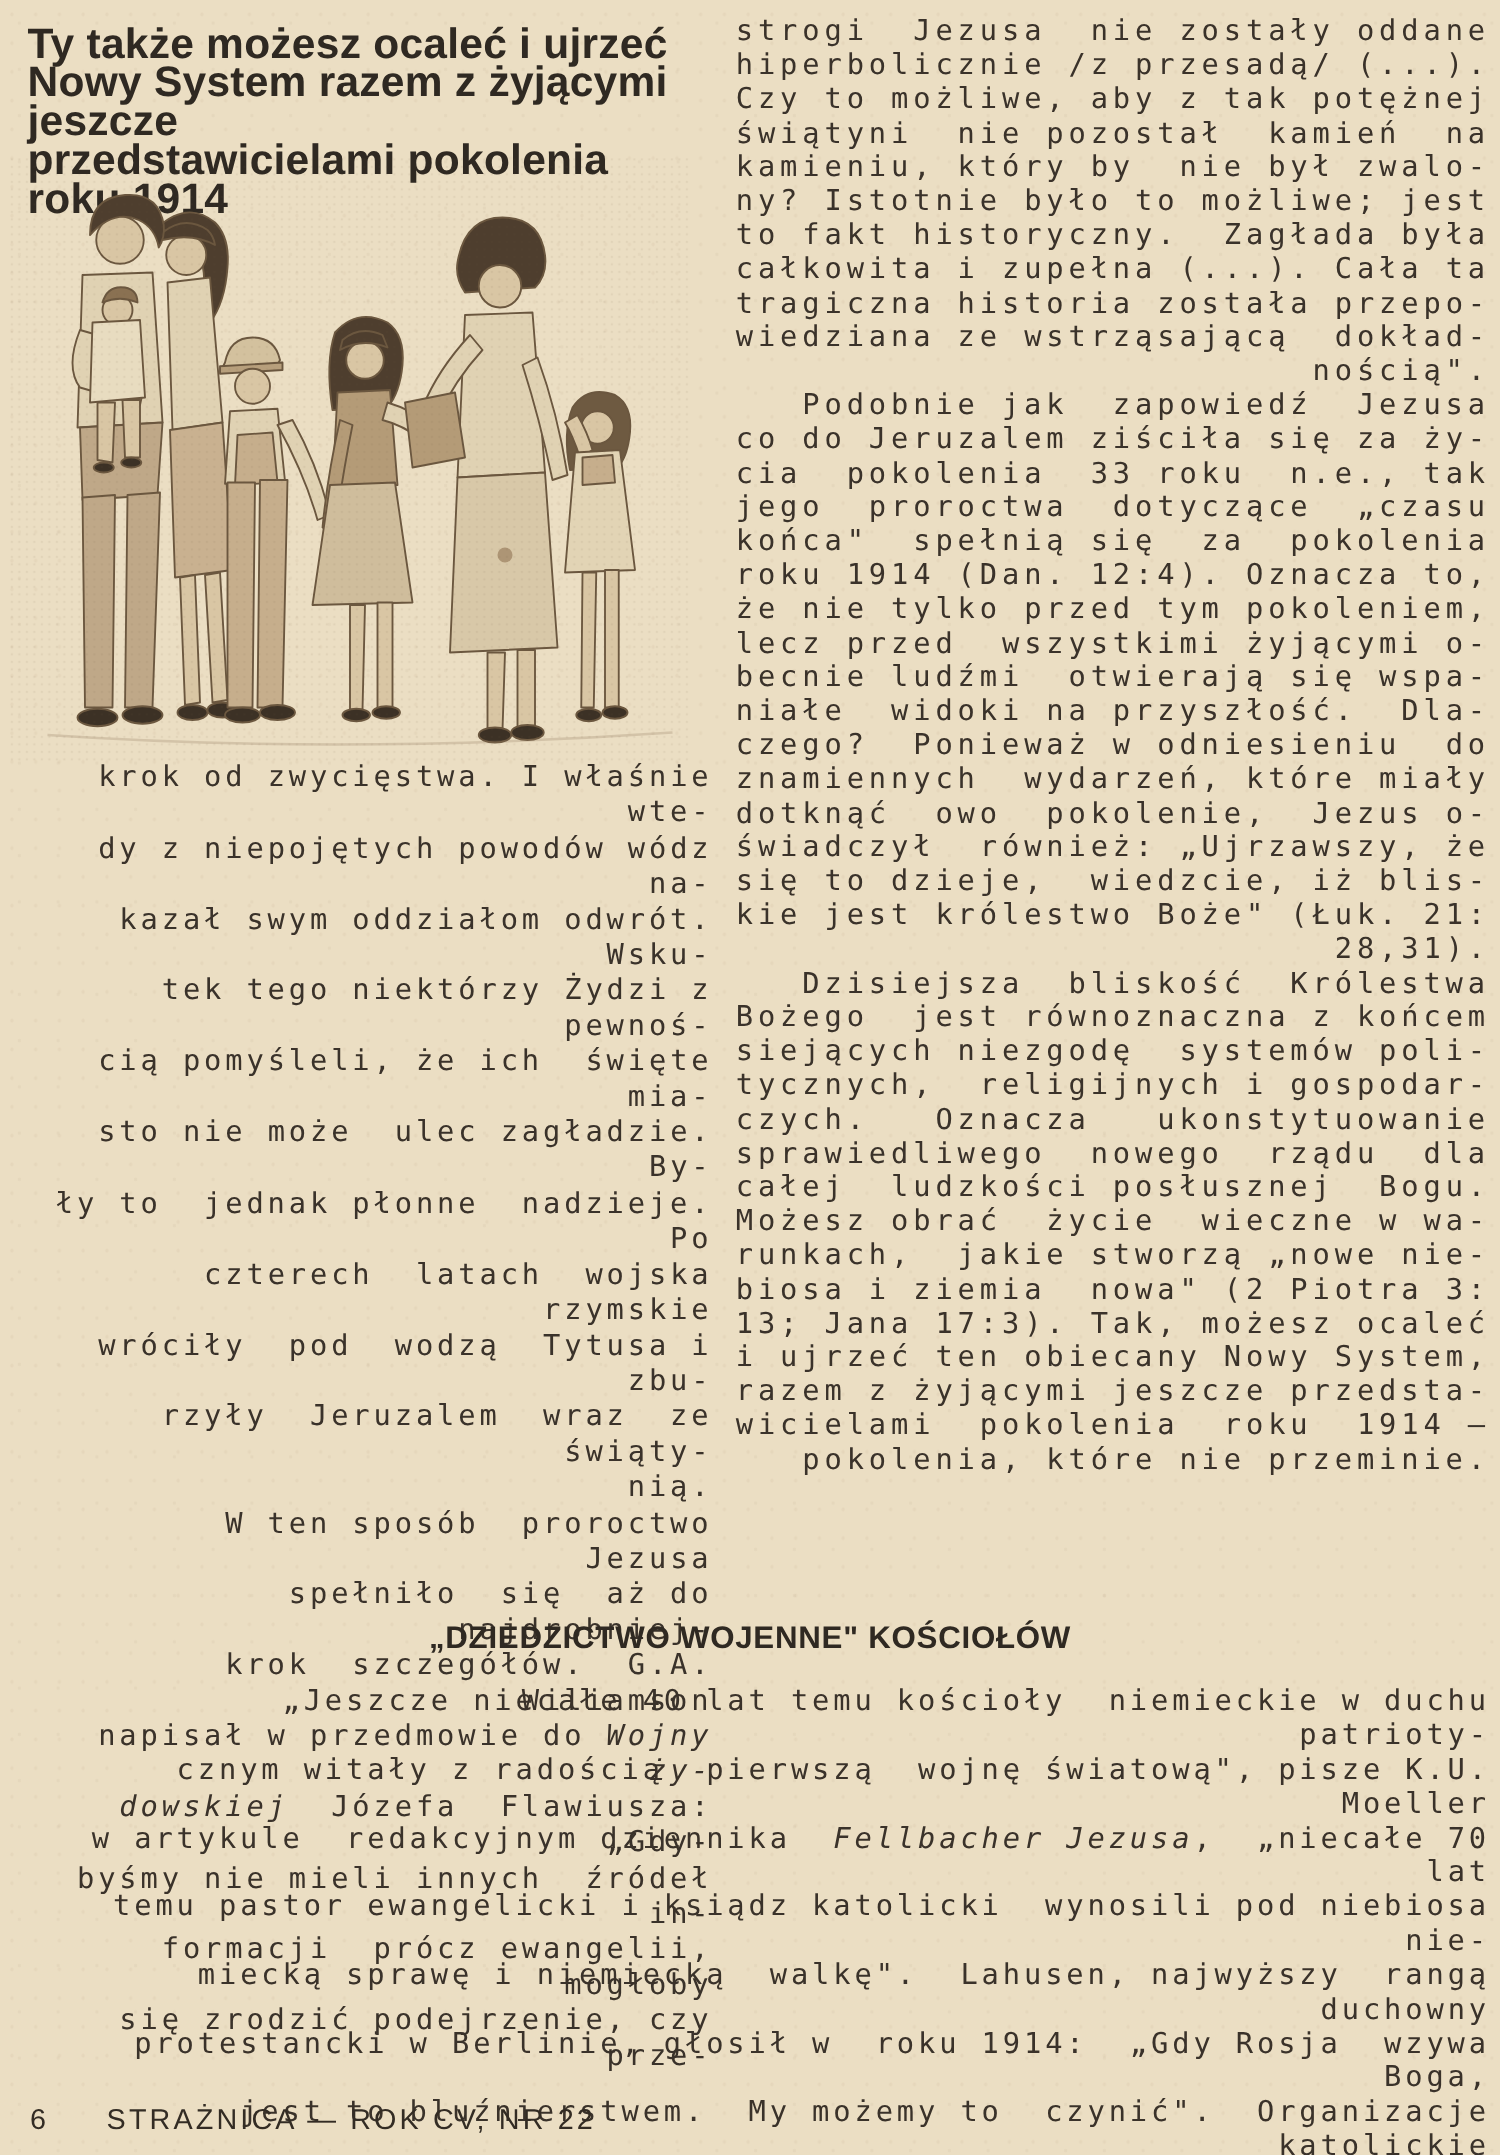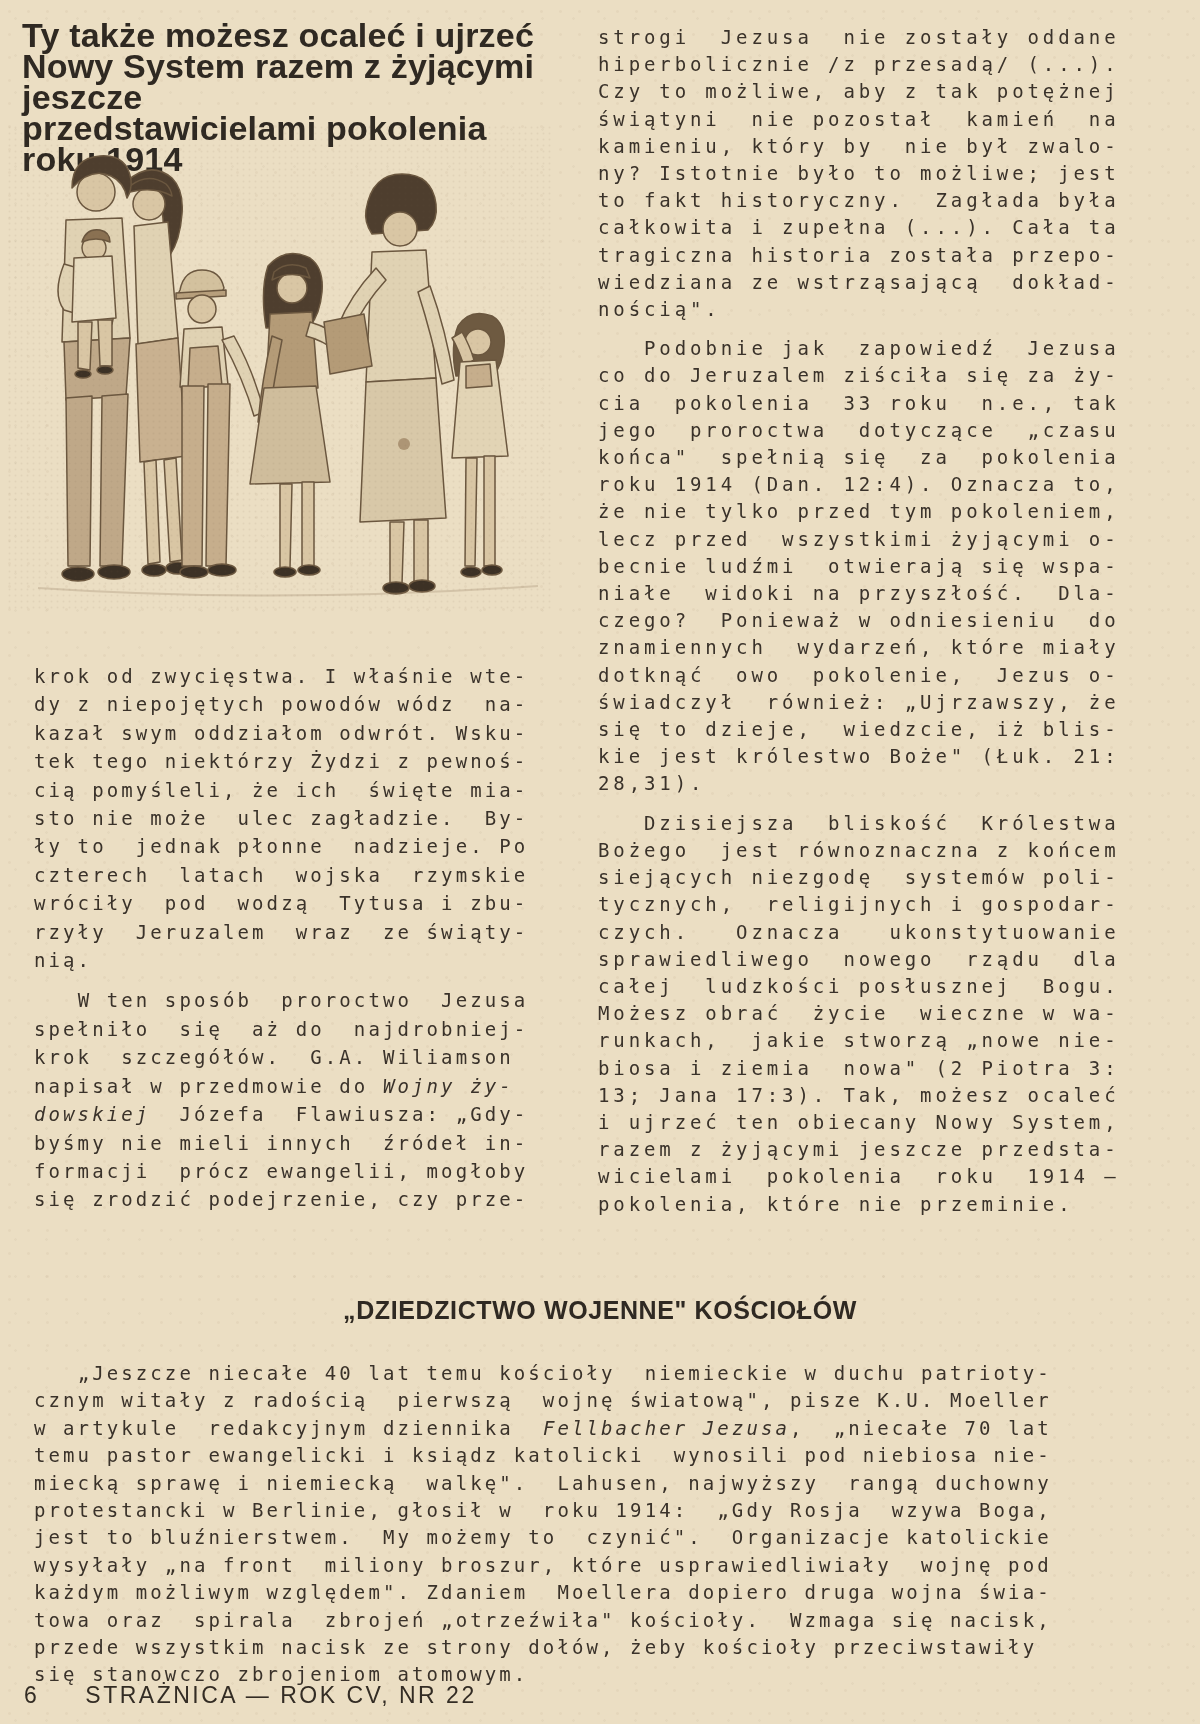--- a/index.html
+++ b/index.html
@@ -20,7 +20,7 @@
     white-space:pre-line;
   }
   .illo{position:absolute;left:8px;top:126px;width:545px;height:486px;}
-  .mono{margin:12px;white-space:pre-wrap;font-size:19px;color:#3a322a;}
+  .mono{margin:0;white-space:pre-wrap;font-size:23px;color:#3a322a;text-align:right;}
   .mono i{font-style:italic;}
   .leftcol{position:absolute;left:22px;top:650px;width:548px;}
   .leftcol .mono{line-height:28.4px;letter-spacing:3.1px;}

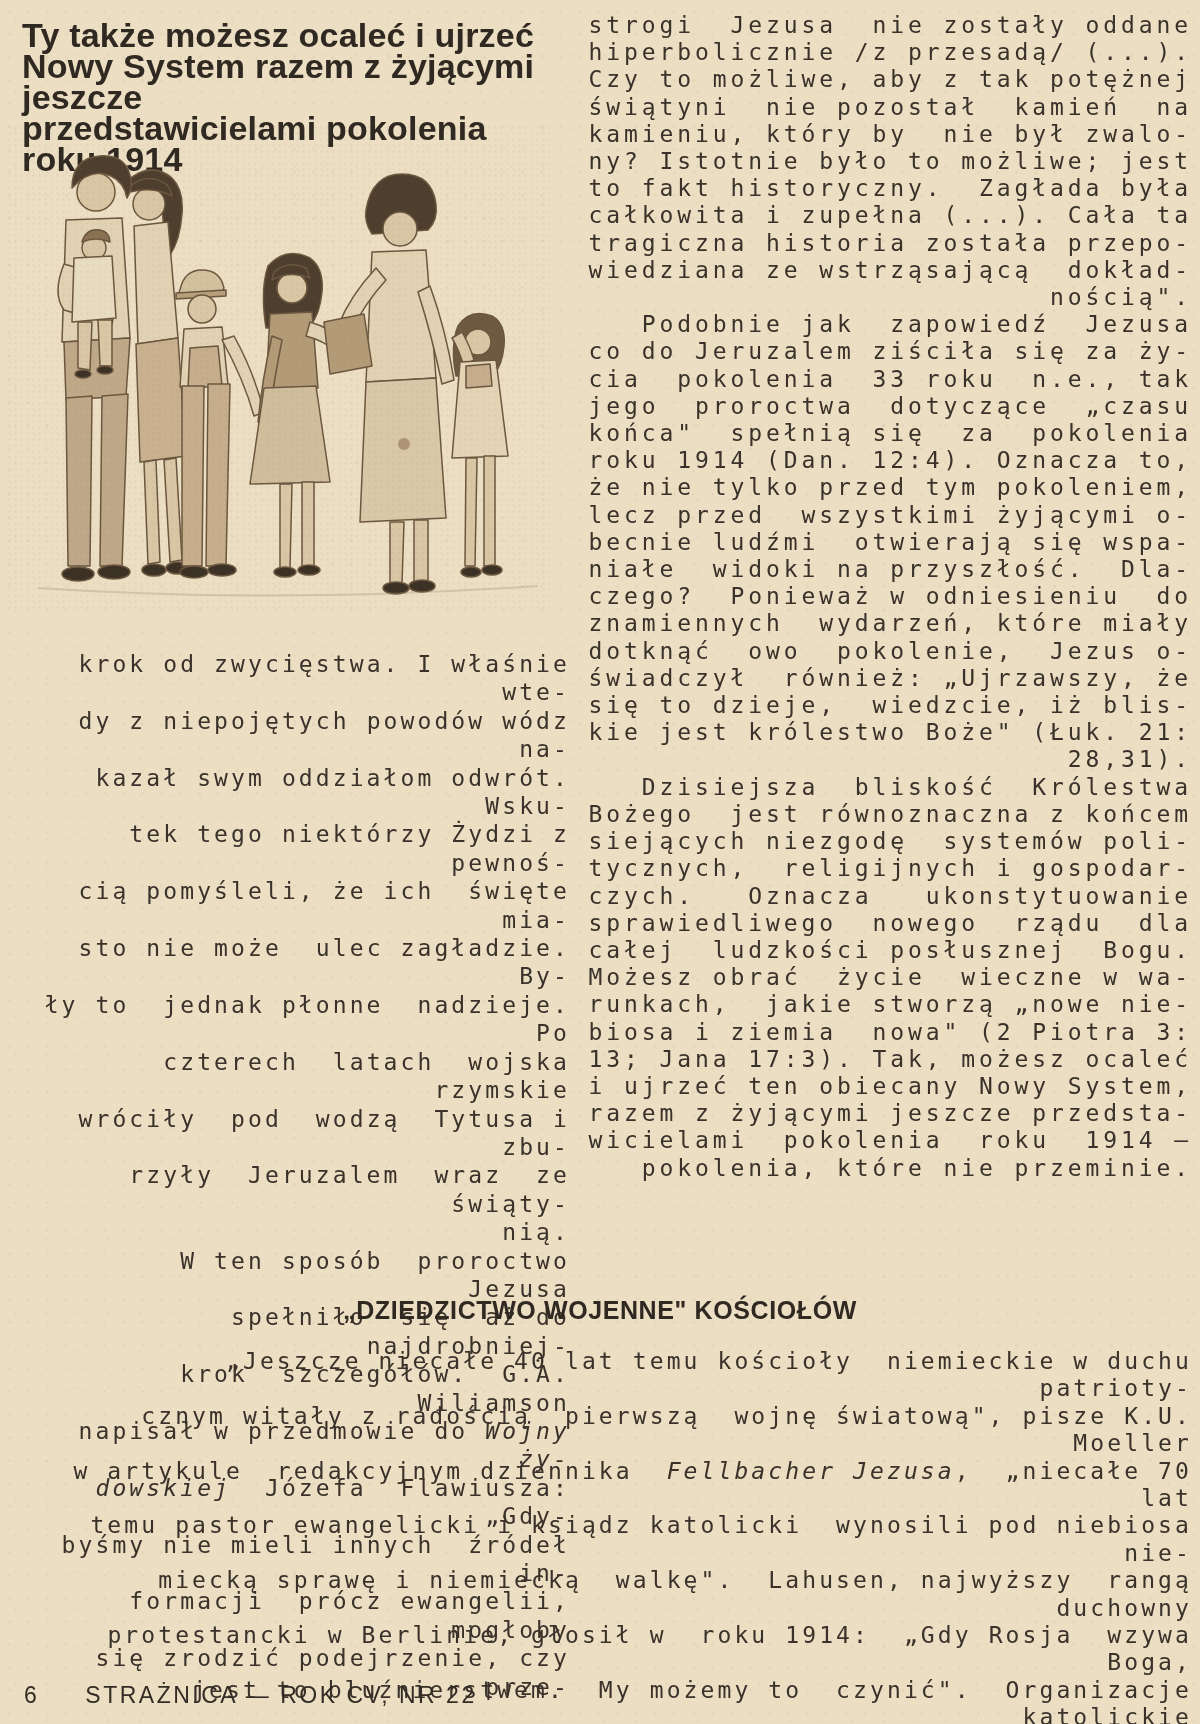--- a/index.html
+++ b/index.html
@@ -22,7 +22,7 @@
   .illo{position:absolute;left:8px;top:126px;width:545px;height:486px;}
   .mono{margin:0;white-space:pre-wrap;font-size:23px;color:#3a322a;text-align:right;}
   .mono i{font-style:italic;}
-  .leftcol{position:absolute;left:22px;top:650px;width:548px;}
+  .leftcol{position:absolute;left:22px;top:608px;width:548px;}
   .leftcol .mono{line-height:28.4px;letter-spacing:3.1px;}
   .rightcol{position:absolute;left:586px;top:12px;width:606px;}
   .rightcol .mono{line-height:27.2px;letter-spacing:3.9px;}

